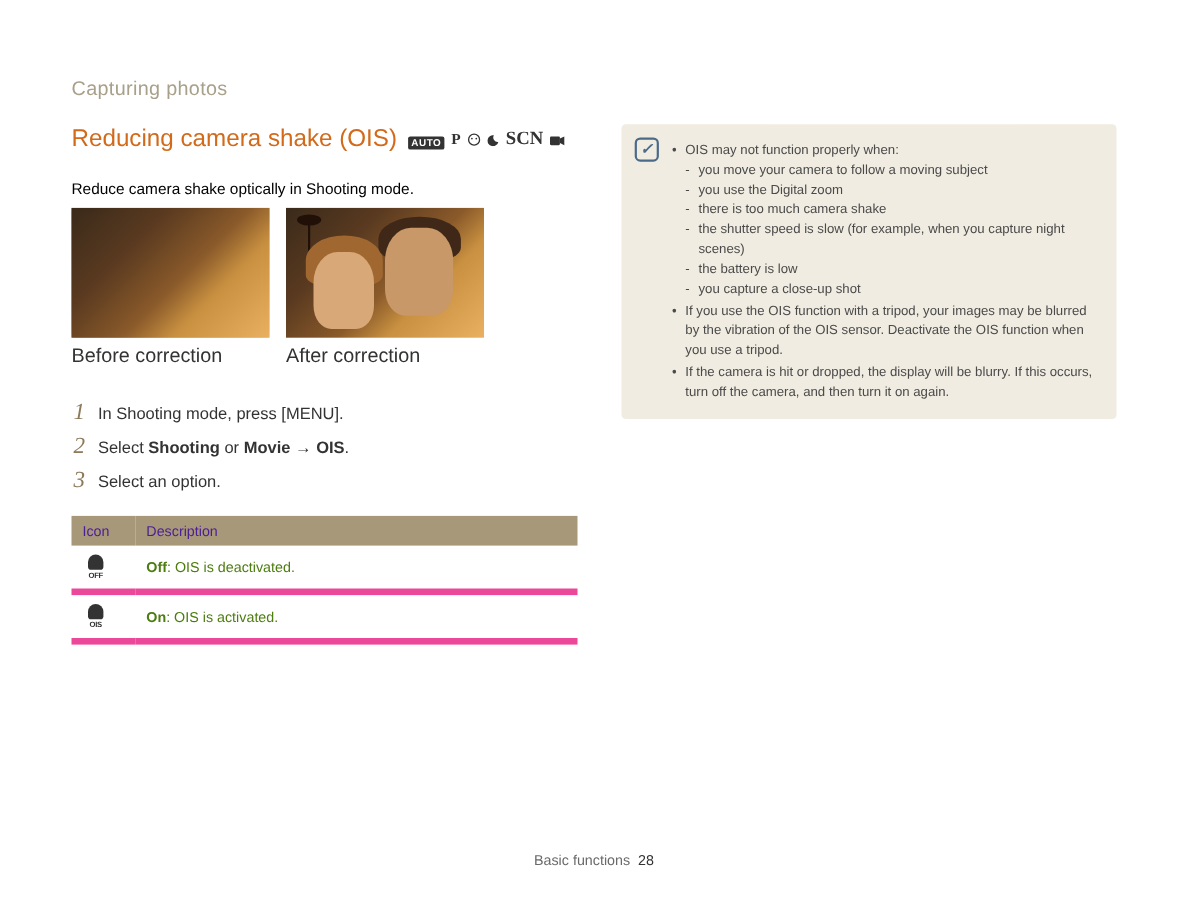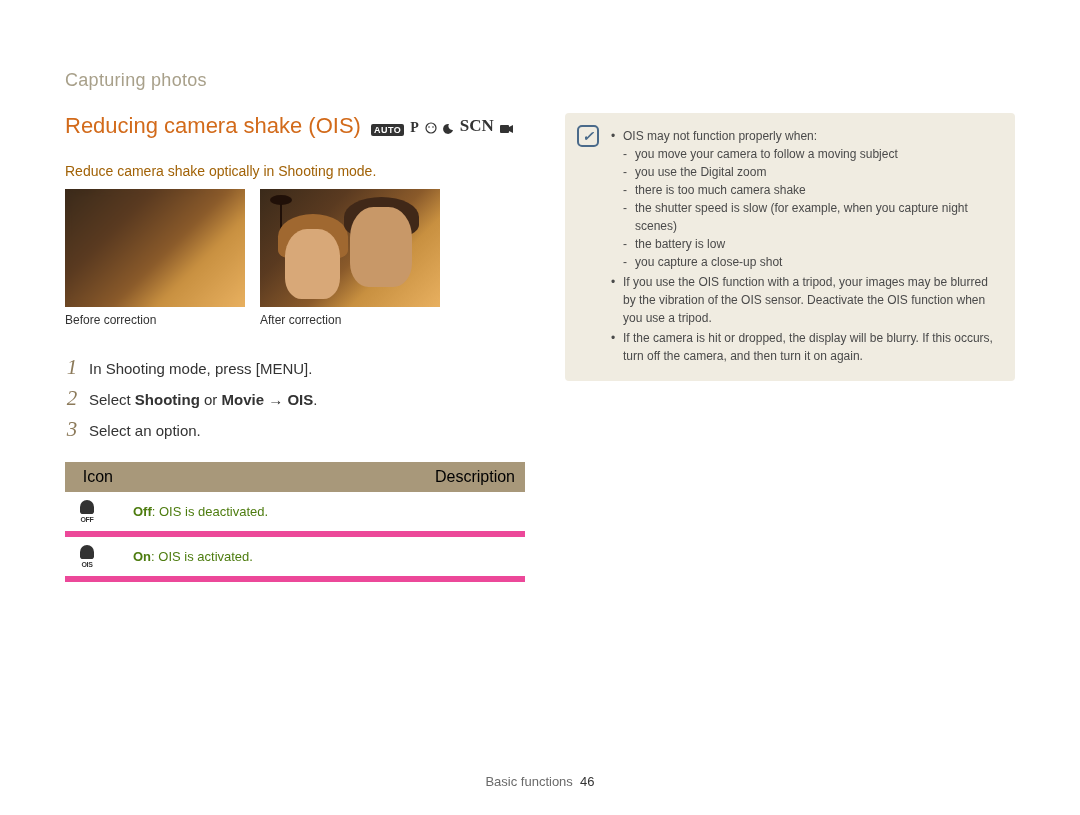--- a/index.html
+++ b/index.html
@@ -66,7 +66,7 @@
   .mode-scn { font-family: serif; font-size:17px; font-weight:bold; }
   .intro-text {
     font-size: 14px;
-    color: #a16207;
+    color: #000000;
     margin-bottom: 10px;
   }
   .photo-row {

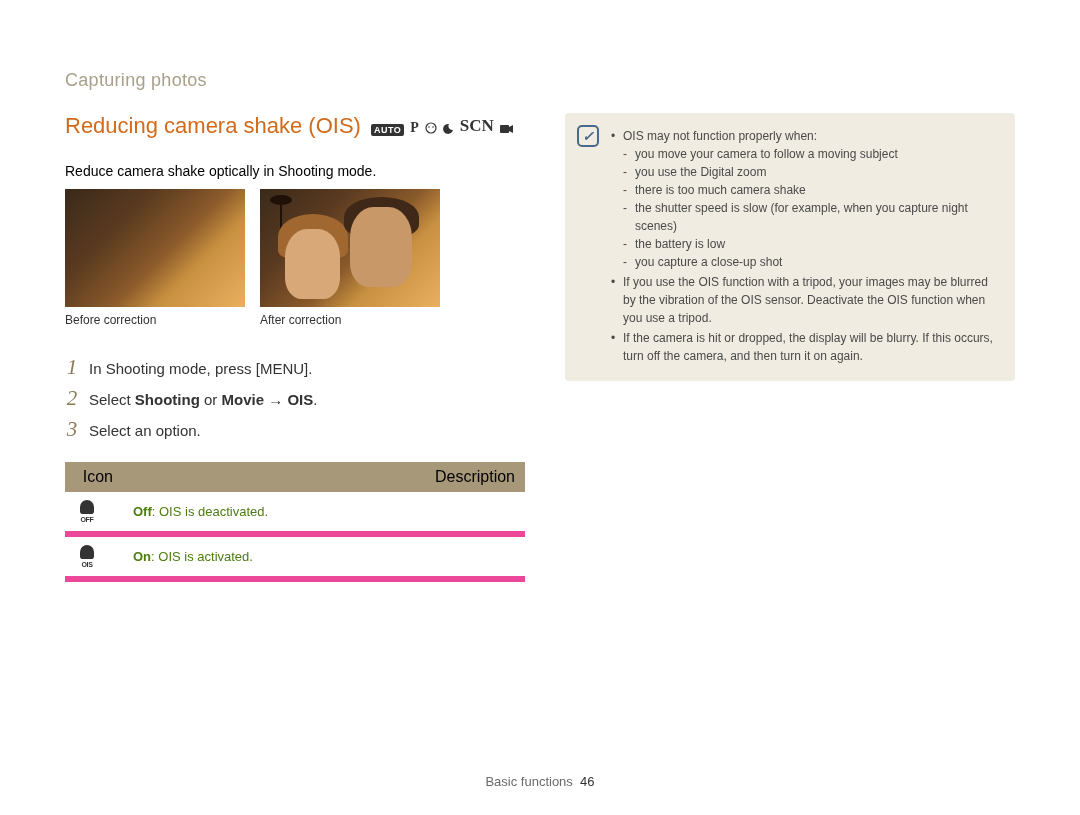--- a/index.html
+++ b/index.html
@@ -103,7 +103,7 @@
   }
   .caption-row span {
     width: 180px;
-    font-size: 12px;
+    font-size: 18px;
     color: #333;
   }
   .steps {

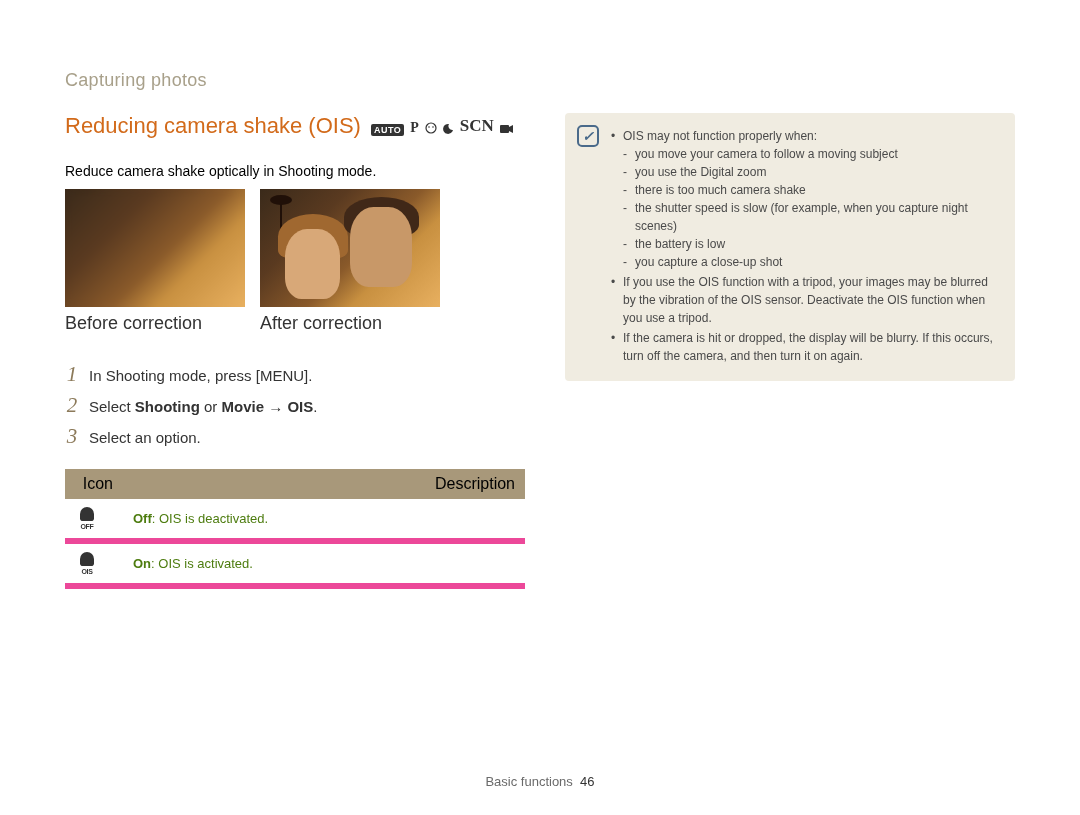--- a/index.html
+++ b/index.html
@@ -140,11 +140,11 @@
   }
   .opt-table th {
     background: #a8987a;
-    color: #000000;
+    color: #4c1d95;
     font-weight: 400;
-    text-align: right;
+    text-align: left;
     padding: 6px 10px;
-    font-size: 16px;
+    font-size: 13px;
   }
   .opt-table th:first-child { width: 58px; }
   .opt-table td {

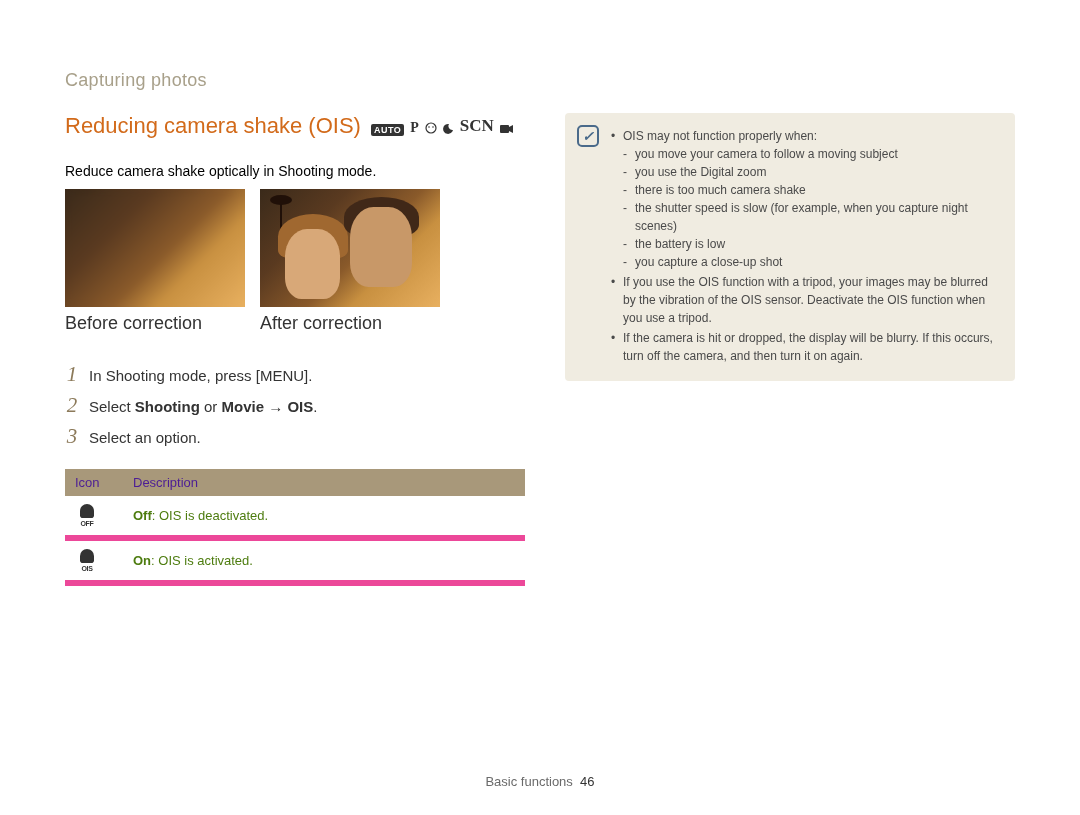--- a/index.html
+++ b/index.html
@@ -366,7 +366,7 @@
 </div>
 
 <div class="footer">
-  <span>Basic functions</span>&nbsp;&nbsp;<span class="pg">46</span>
+  <span>Basic functions</span>&nbsp;&nbsp;<span class="pg">28</span>
 </div>
 
 </body></html>

